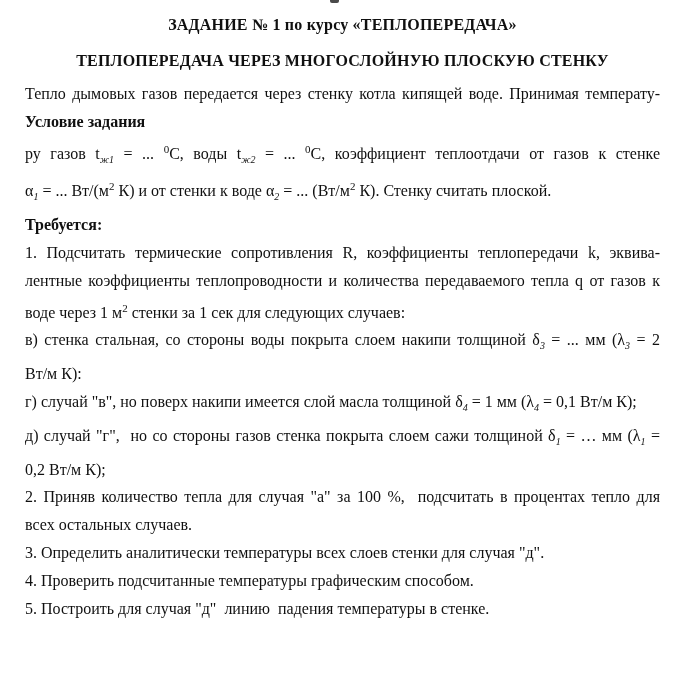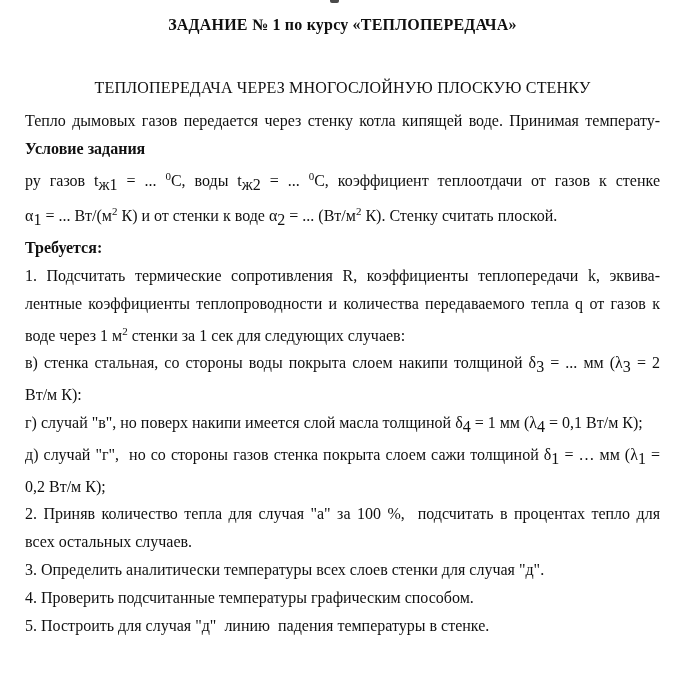--- a/index.html
+++ b/index.html
@@ -23,7 +23,7 @@
     text-align: center;
     font-weight: 700;
     line-height: 26px;
-    margin-bottom: 37px;
+    margin-bottom: 10px;
     letter-spacing: 0.2px;
   }
   .subtitle {

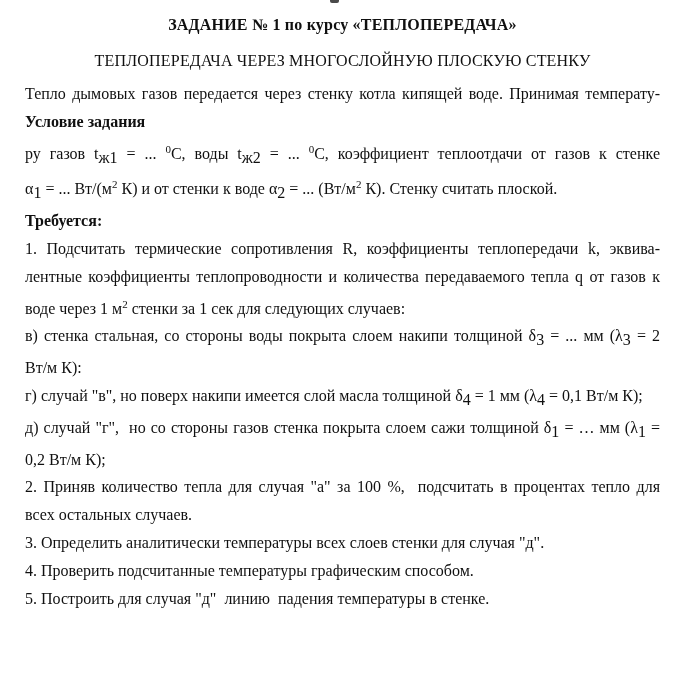--- a/index.html
+++ b/index.html
@@ -28,7 +28,7 @@
   }
   .subtitle {
     text-align: center;
-    font-weight: 400;
+    font-weight: 700;
     line-height: 26px;
     margin-bottom: 6px;
     letter-spacing: 0.2px;

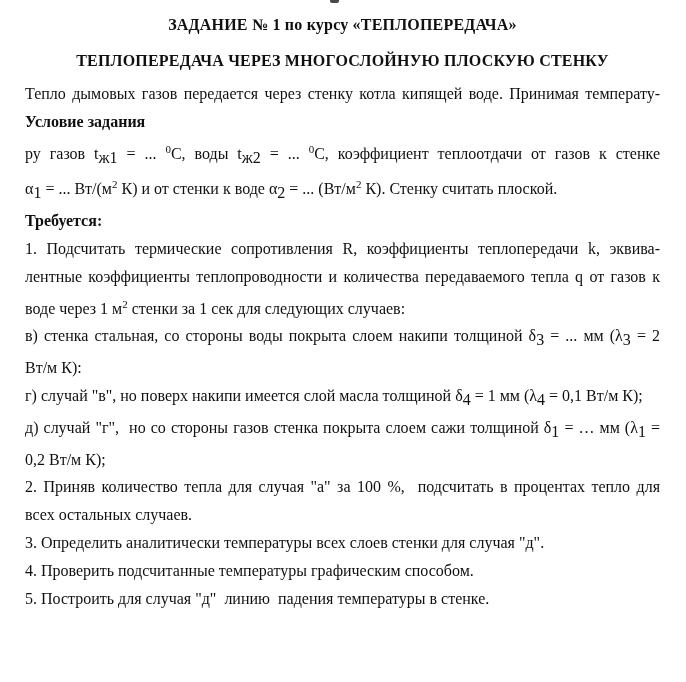--- a/index.html
+++ b/index.html
@@ -45,8 +45,9 @@
     font-weight: 700;
   }
   .sub {
-    font-size: 16px;
+    font-size: 10px;
     vertical-align: -4px;
+    font-style: italic;
   }
   .sup {
     font-size: 11px;

